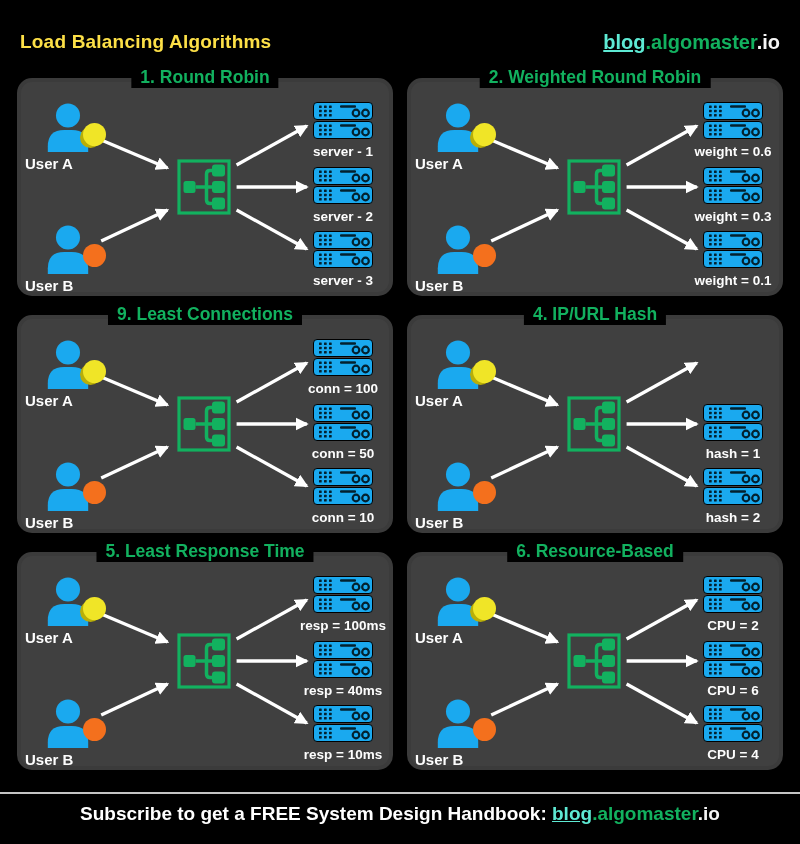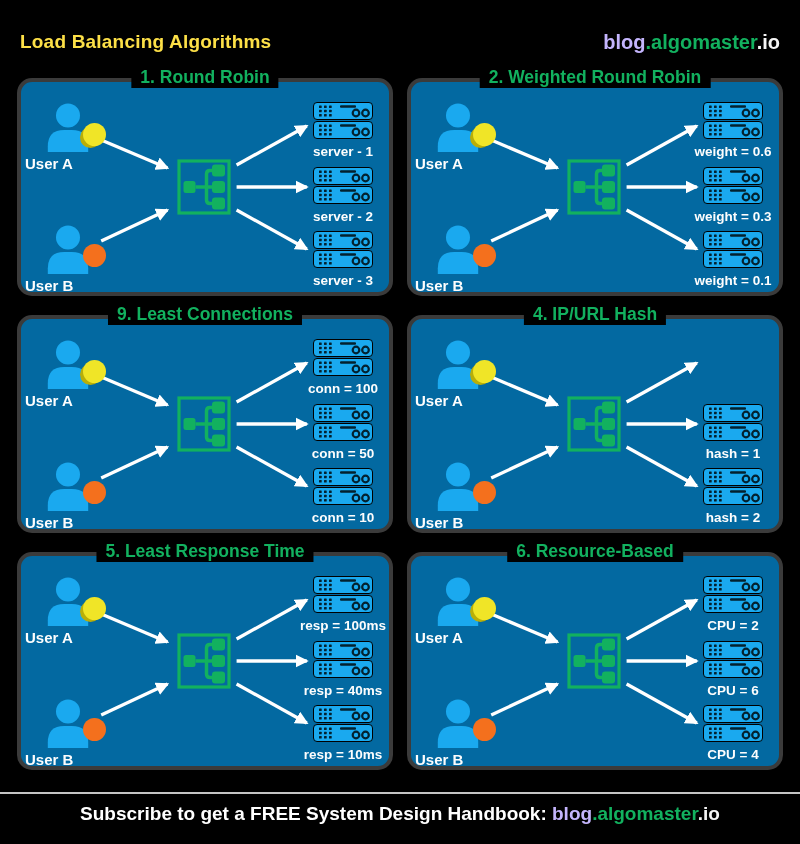--- a/index.html
+++ b/index.html
@@ -16,7 +16,7 @@
   }
   .page-title{ font-size:19px; font-weight:800; letter-spacing:.2px; color:#fde047; }
   .brand{ font-size:20px; font-weight:800; white-space:nowrap; }
-  .b-blue{ color:#c4b5fd; }
+  .b-blue{ color:#5eead4;text-decoration:underline; }
   .b-green{ color:#12b15f; }
   .b-white{ color:#f5f5f5; }
   

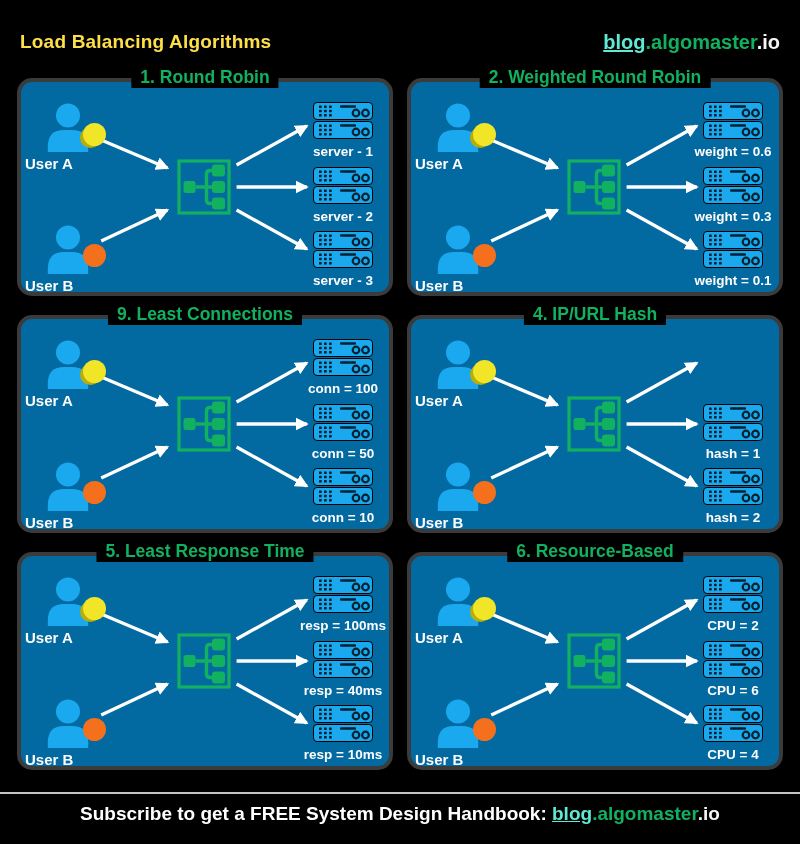--- a/index.html
+++ b/index.html
@@ -27,7 +27,7 @@
   }
   .panel{
     position:relative; height:100%;
-    background:#0369a1; border:4px solid #3b3b3b; border-radius:15px;
+    background:#404040; border:4px solid #3b3b3b; border-radius:15px;
   }
   .panel-title{
     position:absolute; top:-15px; left:50%; transform:translateX(-50%);

